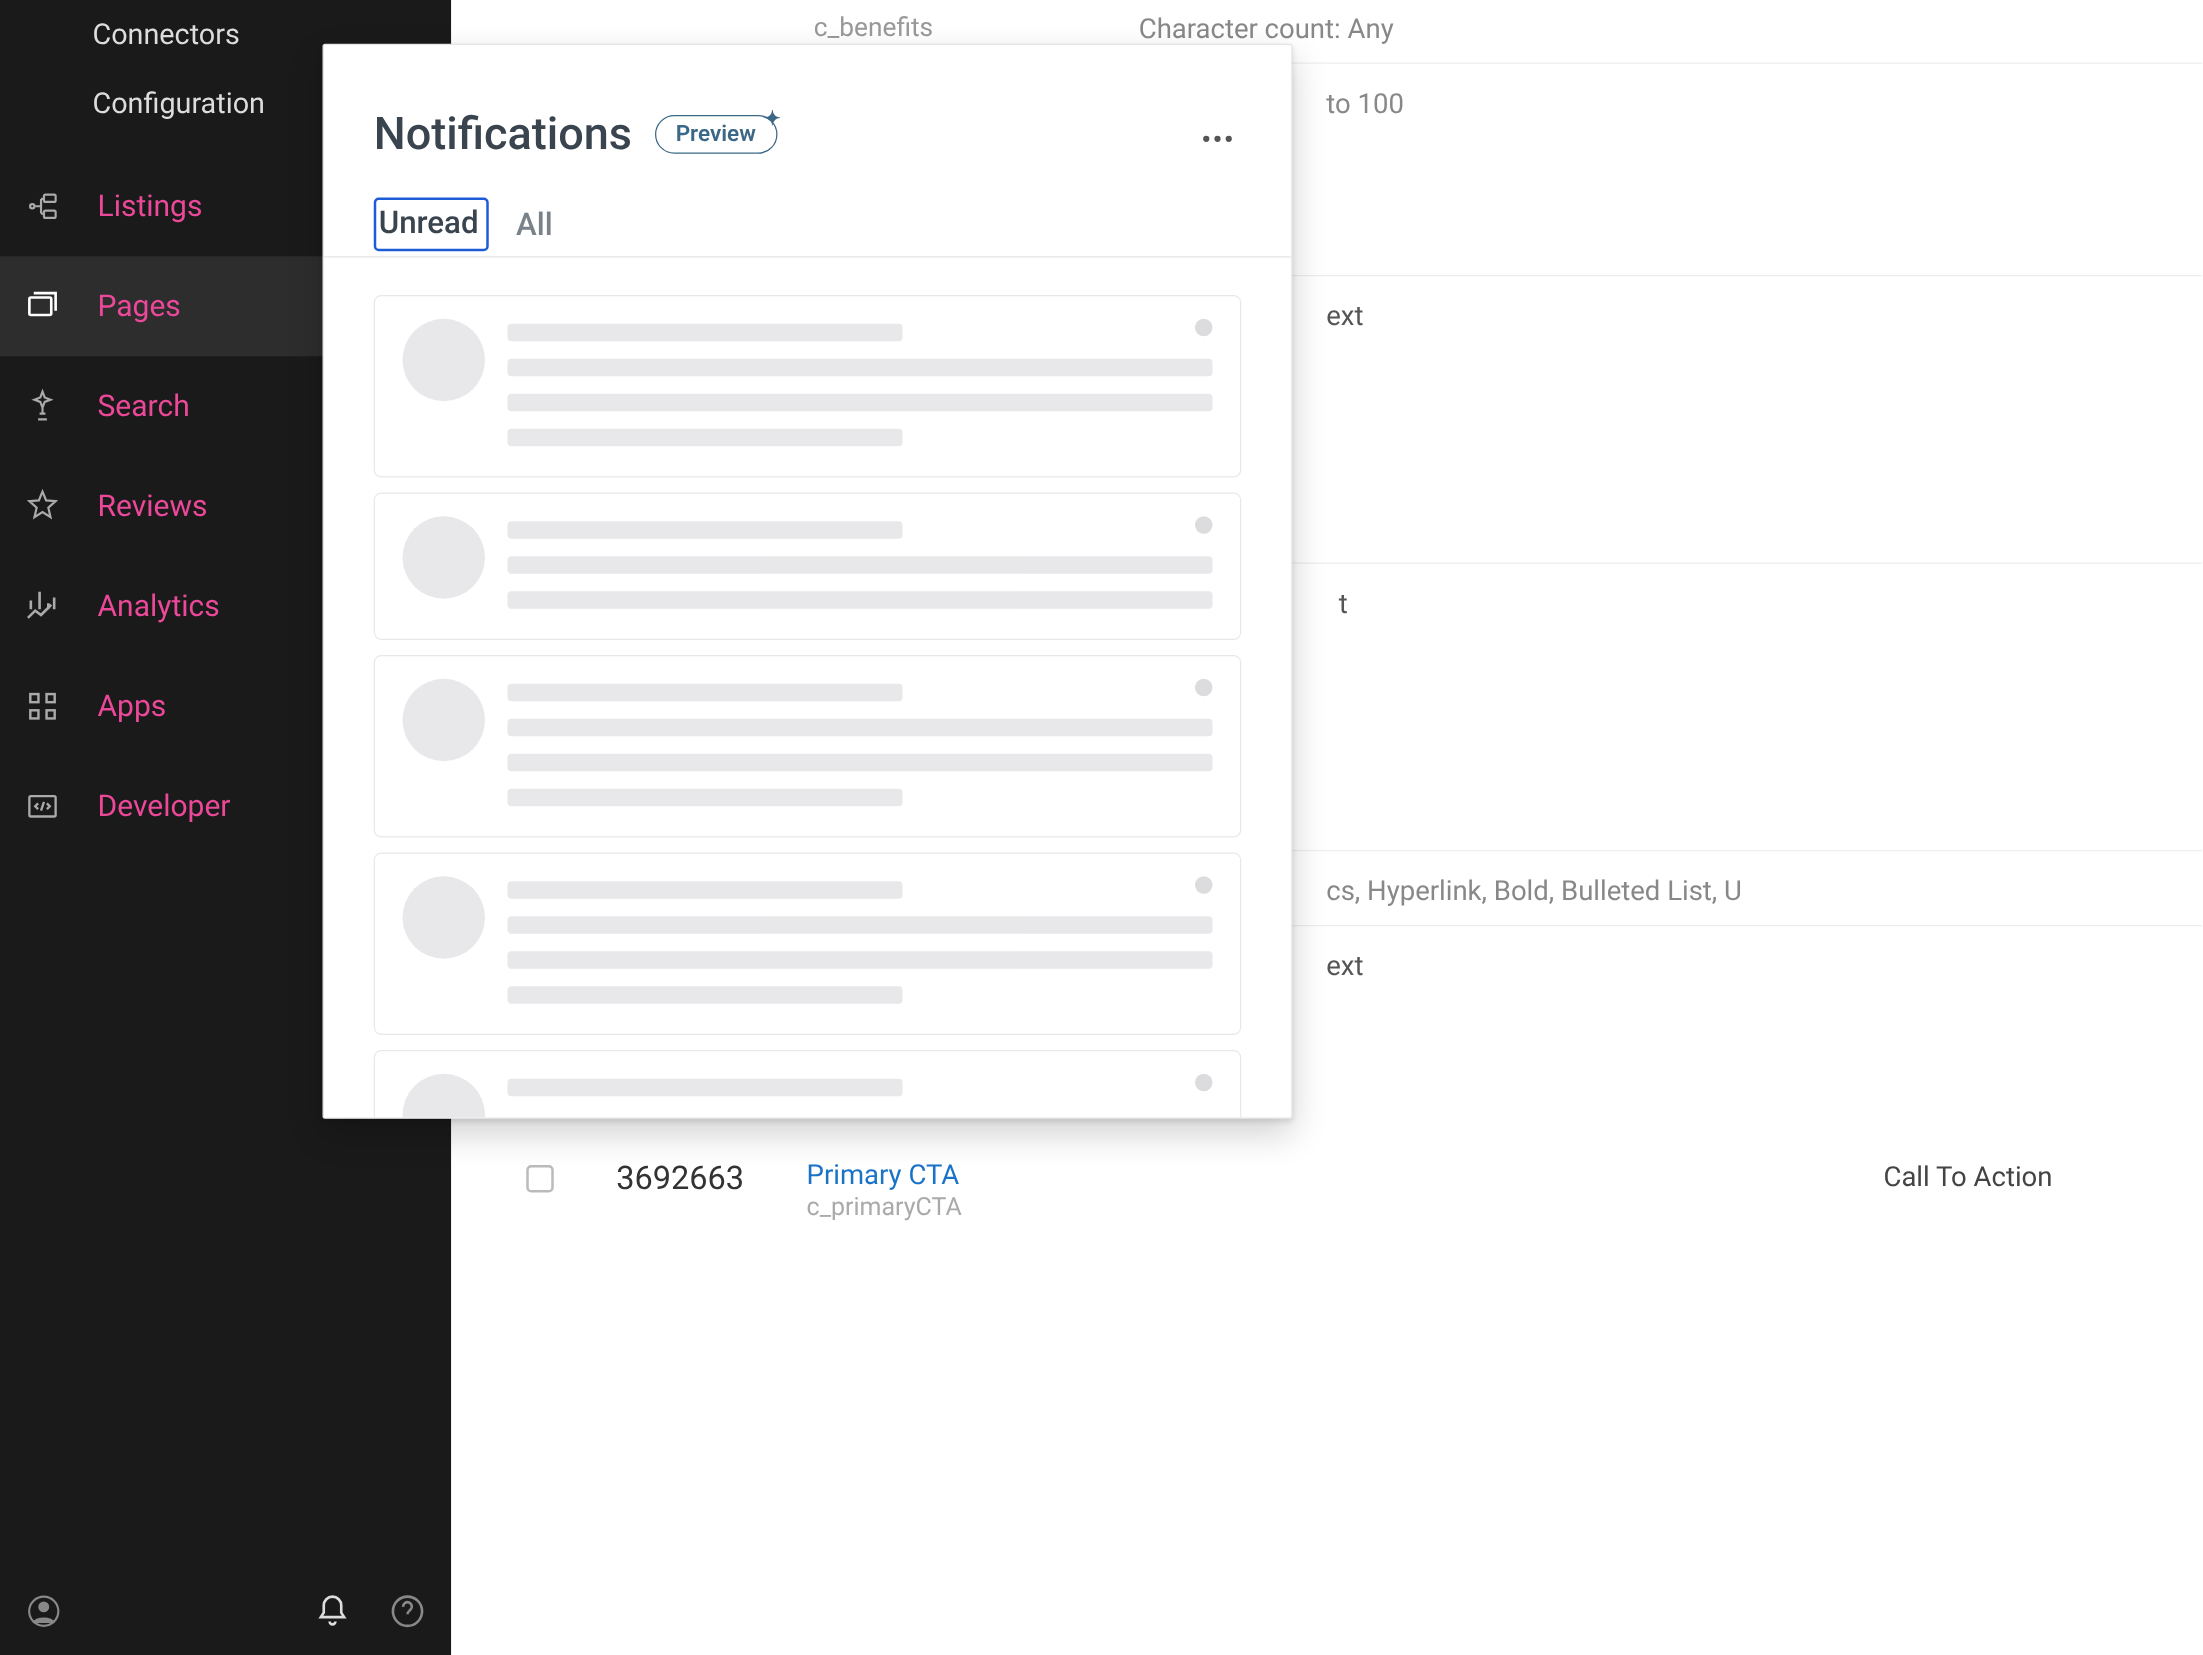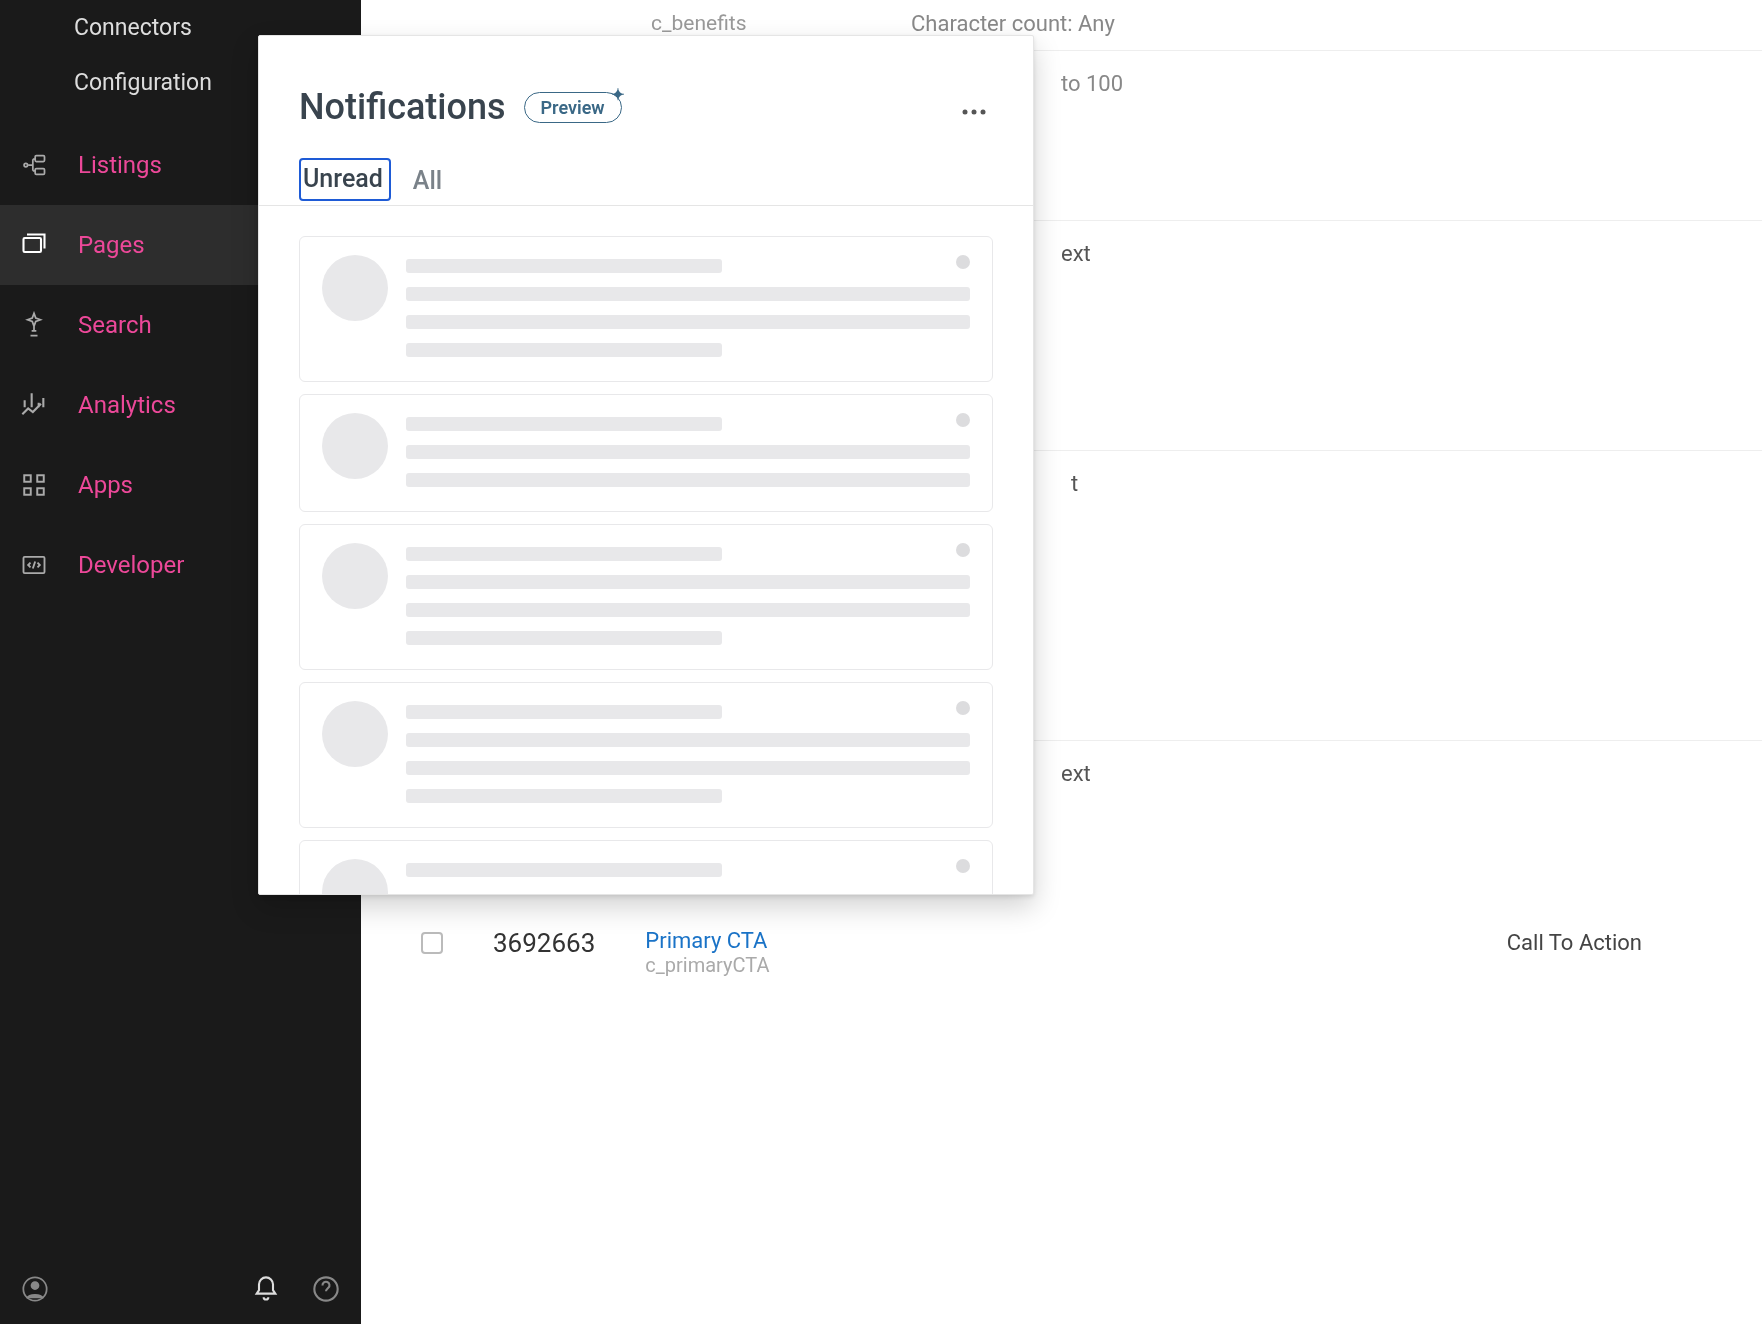--- a/index.html
+++ b/index.html
@@ -279,6 +279,14 @@
       <span>Search</span>
     </div>
 
+    <div class="sidebar-item">
+      <span class="sidebar-icon">
+        <svg width="28" height="28" viewBox="0 0 24 24" fill="none" stroke="#aaa" stroke-width="1.5">
+            <path d="M12 2l2.5 6 6.5.5-5 4.5 1.5 6.5L12 16l-5.5 3.5L8 13 3 8.5l6.5-.5z"></path>
+          </svg>
+      </span>
+      <span>Reviews</span>
+    </div>
 
     <div class="sidebar-item">
       <span class="sidebar-icon">

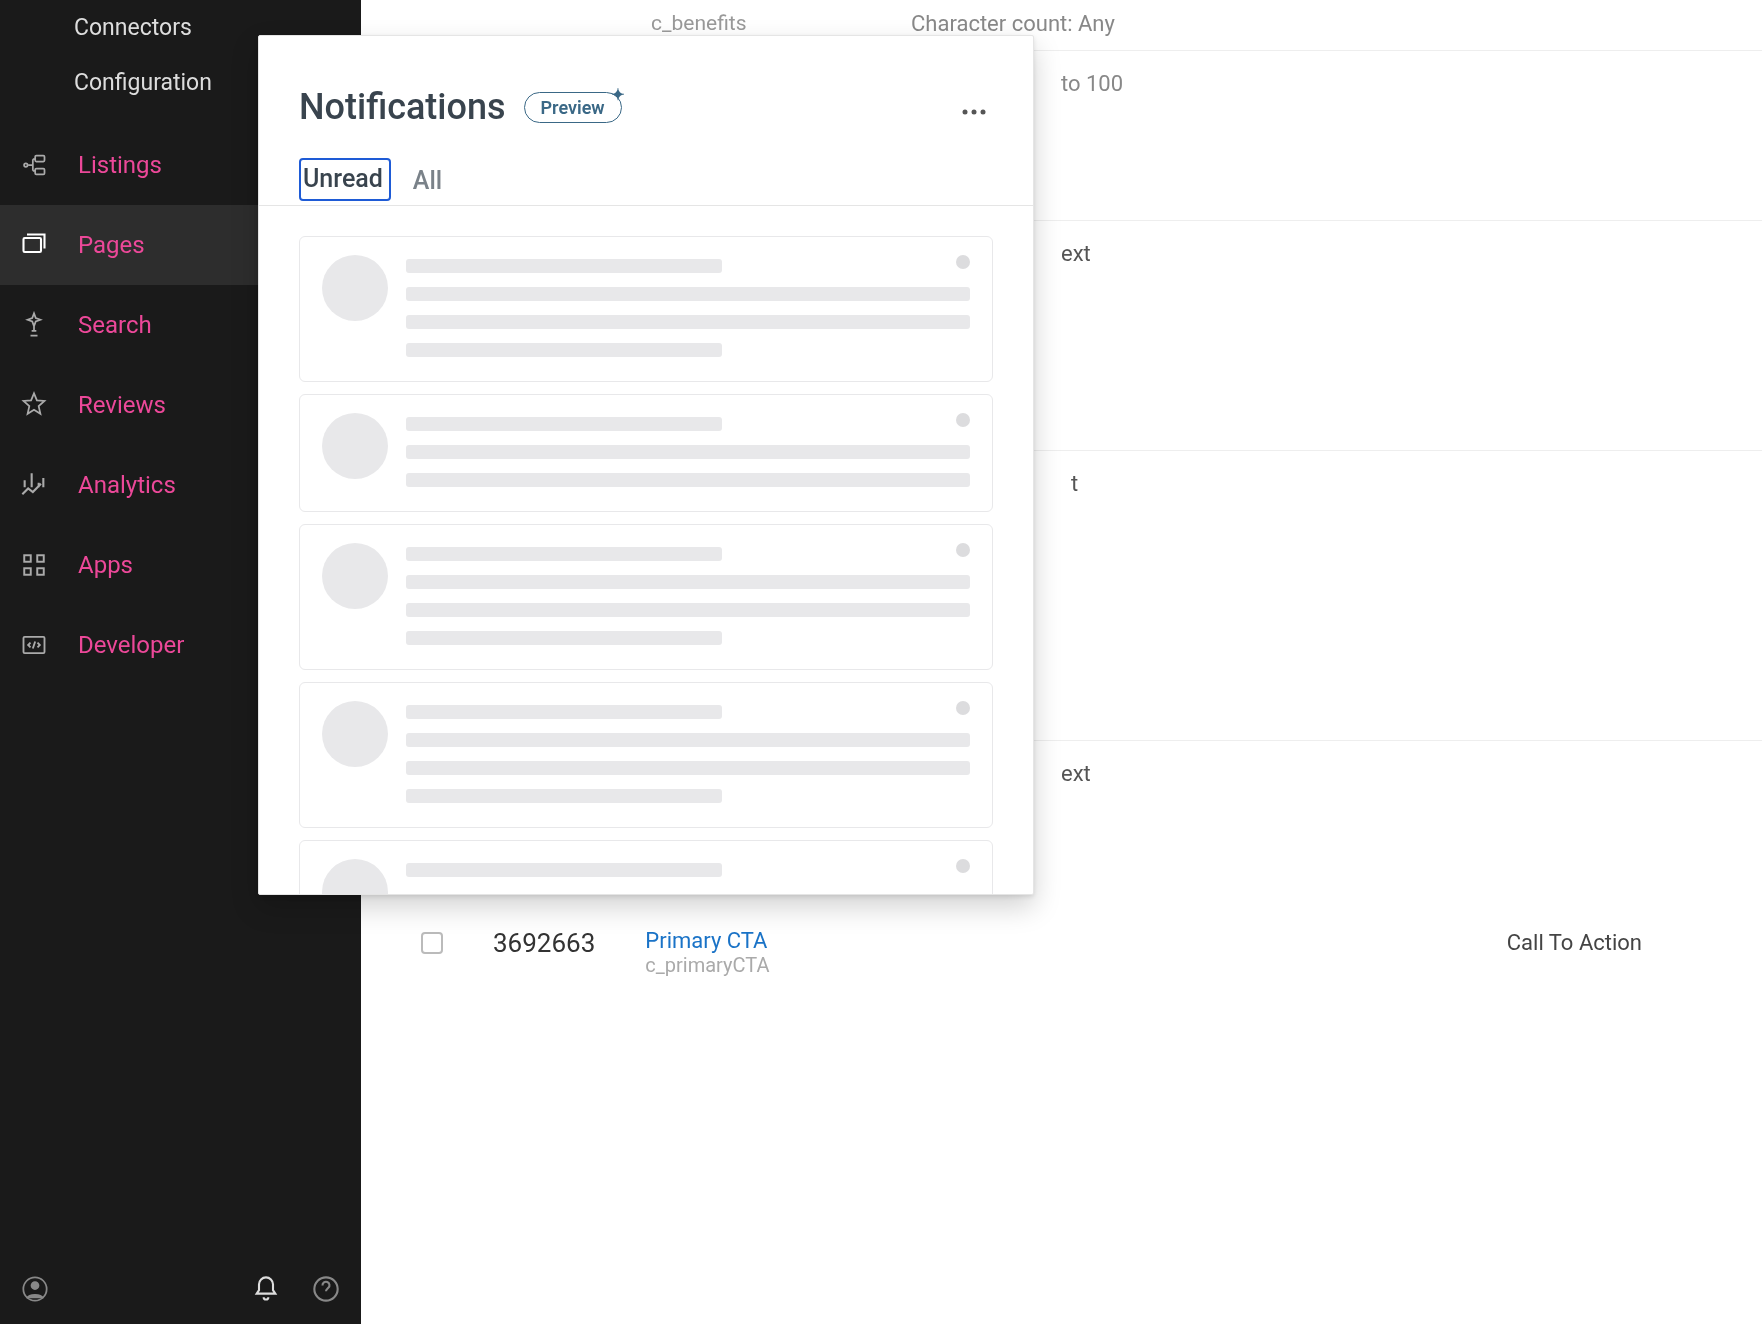--- a/index.html
+++ b/index.html
@@ -360,6 +360,9 @@
     <span style="position:absolute; left:670px; color:#555; font-size:22px">t</span>
   </div>
   <div class="bg-row" style="top:610px; border-top:none"></div>
+  <div class="bg-row" style="top:680px">
+    <span style="position:absolute; left:660px; color:#888; font-size:22px">cs, Hyperlink, Bold, Bulleted List, U</span>
+  </div>
   <div class="bg-row" style="top:740px">
     <span style="position:absolute; left:660px; color:#555; font-size:22px">ext</span>
   </div>

